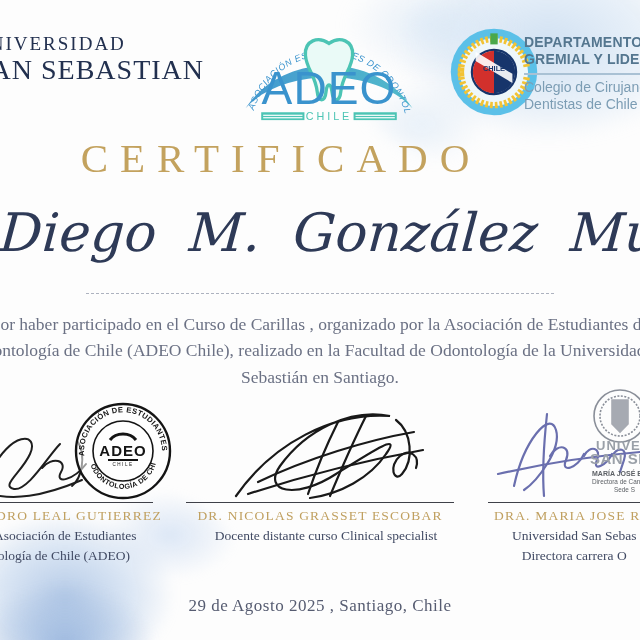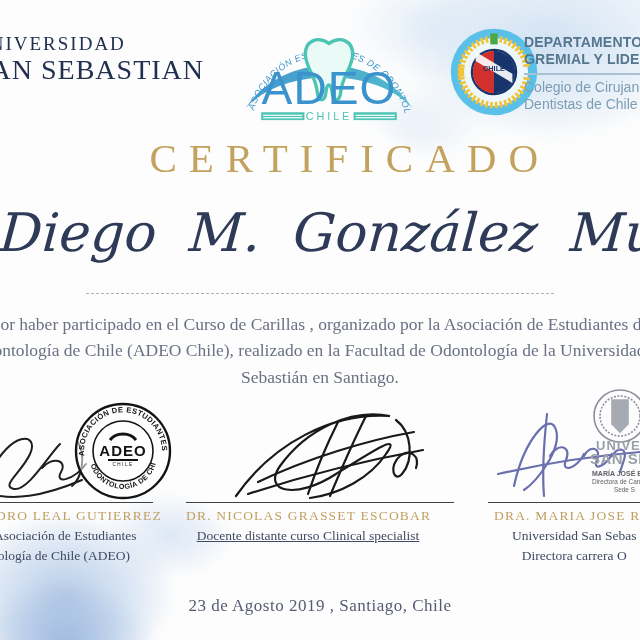--- a/index.html
+++ b/index.html
@@ -46,7 +46,7 @@
   .dept-block .light{color:#7c9db4;font-size:14px;line-height:1.18;}
   
   .cert-title{
-    position:absolute;top:134px;left:0;width:550px;text-align:right;
+    position:absolute;top:134px;left:0;width:550px;text-align:center;
     font-size:41px;letter-spacing:12px;text-indent:12px;color:#c3a25e;font-weight:400;
   }
   .recipient{

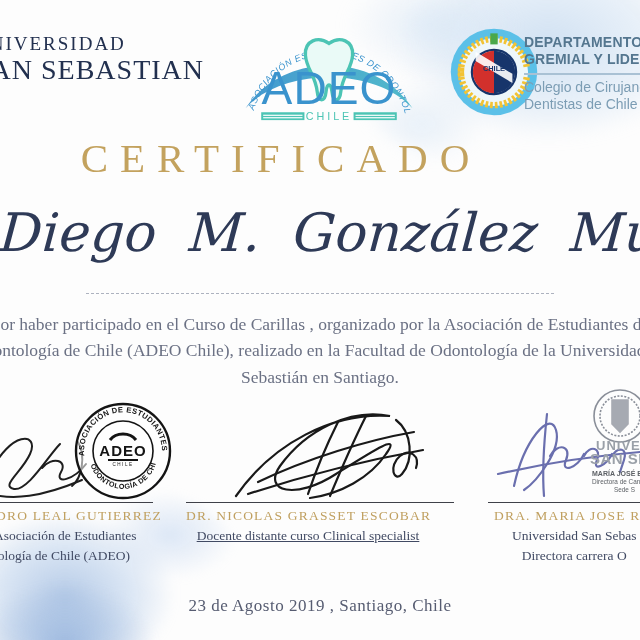--- a/index.html
+++ b/index.html
@@ -66,7 +66,7 @@
   .sig-line.right{left:488px;width:152px;}
   .sig-name{position:absolute;top:508px;color:#c0a060;font-size:13.5px;letter-spacing:1.2px;white-space:nowrap;}
   .sig-name.left{left:-4px;}
-  .sig-name.mid{left:186px;width:268px;text-align:left;}
+  .sig-name.mid{left:186px;width:268px;text-align:center;}
   .sig-name.right{left:494px;}
   .sig-role{position:absolute;top:526px;color:#414a63;font-size:13.5px;line-height:1.45;white-space:nowrap;}
   .sig-role.left{left:-6px;}

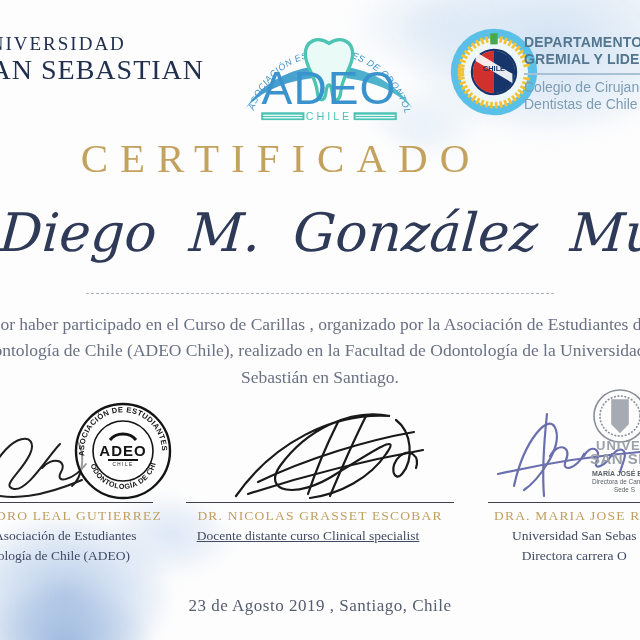--- a/index.html
+++ b/index.html
@@ -70,7 +70,7 @@
   .sig-name.right{left:494px;}
   .sig-role{position:absolute;top:526px;color:#414a63;font-size:13.5px;line-height:1.45;white-space:nowrap;}
   .sig-role.left{left:-6px;}
-  .sig-role.mid{left:174px;width:268px;text-align:center;text-decoration:underline;}
+  .sig-role.mid{left:192px;width:268px;text-align:center;}
   .sig-role.right{left:512px;text-align:center;}
   .scribble{position:absolute;}
   .adeo-stamp{position:absolute;left:72px;top:400px;width:102px;height:102px;}

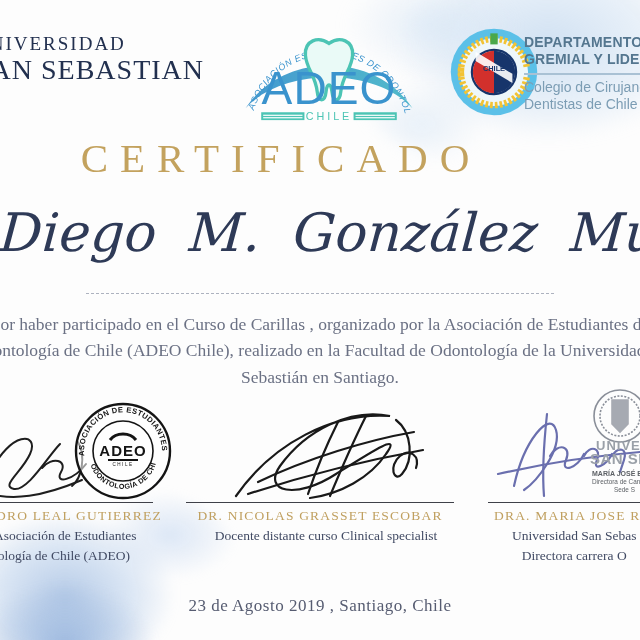--- a/index.html
+++ b/index.html
@@ -232,7 +232,7 @@
     <div>Directora carrera O</div>
   </div>
 
-  <div class="date-loc">23 de Agosto 2019 ,  Santiago,  Chile</div>
+  <div class="date-loc">29 de Agosto 2025 ,  Santiago,  Chile</div>
 
 </div>
 

